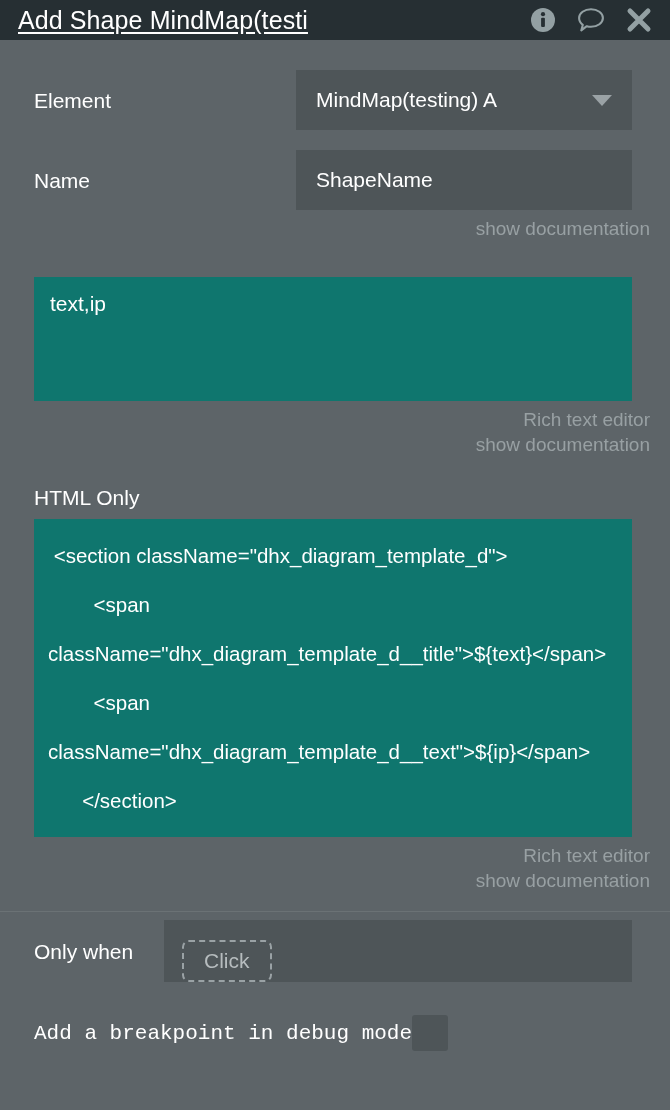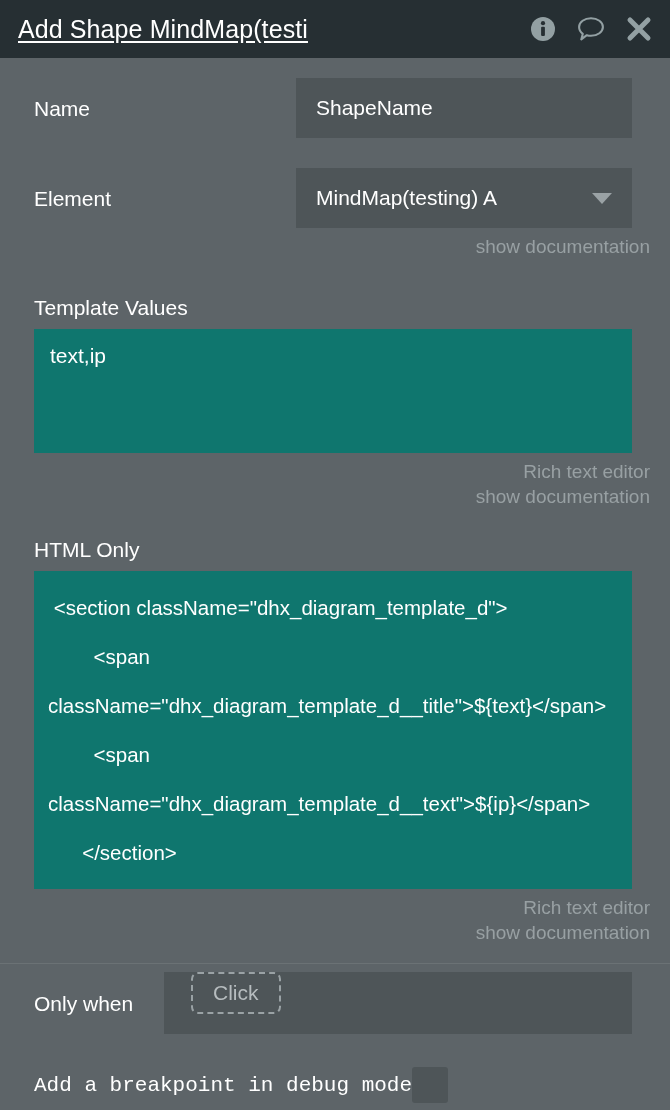--- a/index.html
+++ b/index.html
@@ -17,7 +17,7 @@
 
   
   .titlebar {
-    height: 58px;
+    height: 40px;
     background: #262f33;
     display: flex;
     align-items: center;

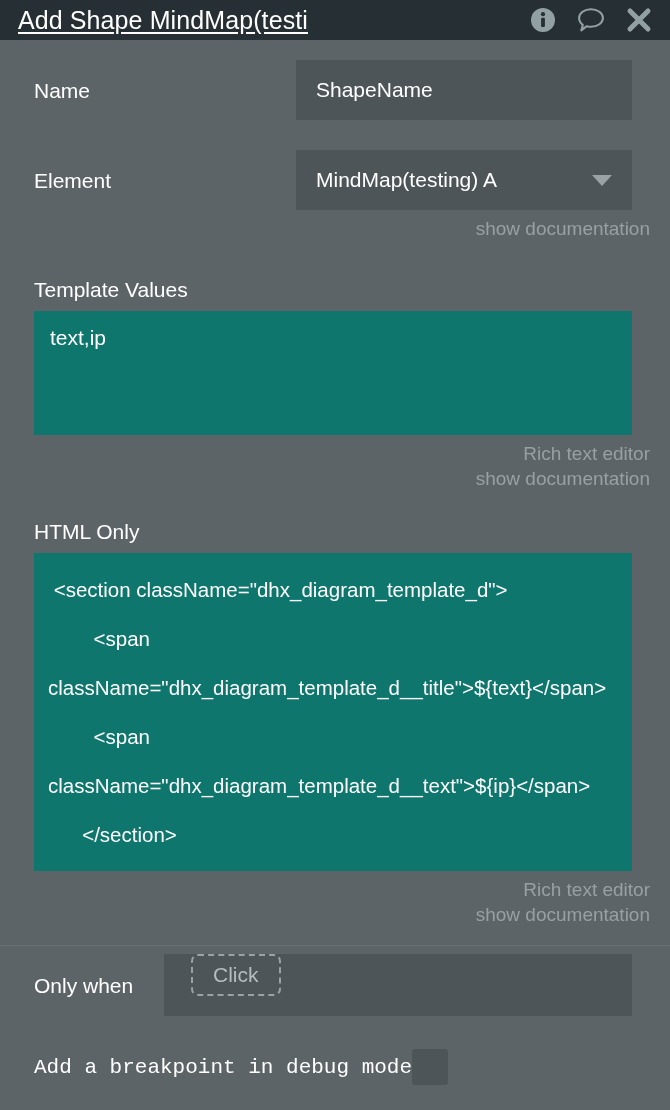--- a/index.html
+++ b/index.html
@@ -215,18 +215,18 @@
 
 <div class="form">
 
-  <div class="row row-name">
-    <div class="label">Name</div>
-    <div class="field">
-      <span class="field-value">ShapeName</span>
-    </div>
-  </div>
-
   <div class="row row-element">
     <div class="label">Element</div>
     <div class="field">
       <span class="field-value">MindMap(testing) A</span>
       <span class="chevron"></span>
+    </div>
+  </div>
+
+  <div class="row row-name">
+    <div class="label">Name</div>
+    <div class="field">
+      <span class="field-value">ShapeName</span>
     </div>
   </div>
 

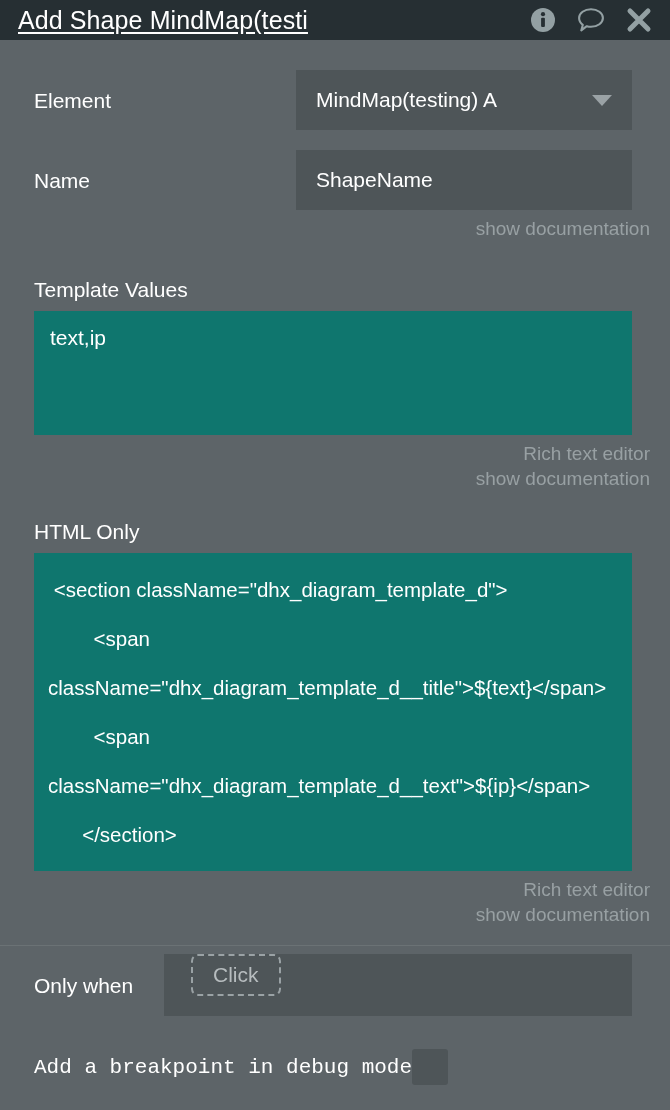--- a/index.html
+++ b/index.html
@@ -235,7 +235,6 @@
   </div>
 
   <div class="section section-template">
-    <div class="section-label">Template Values</div>
     <div class="textarea textarea-template">text,ip</div>
   </div>
 

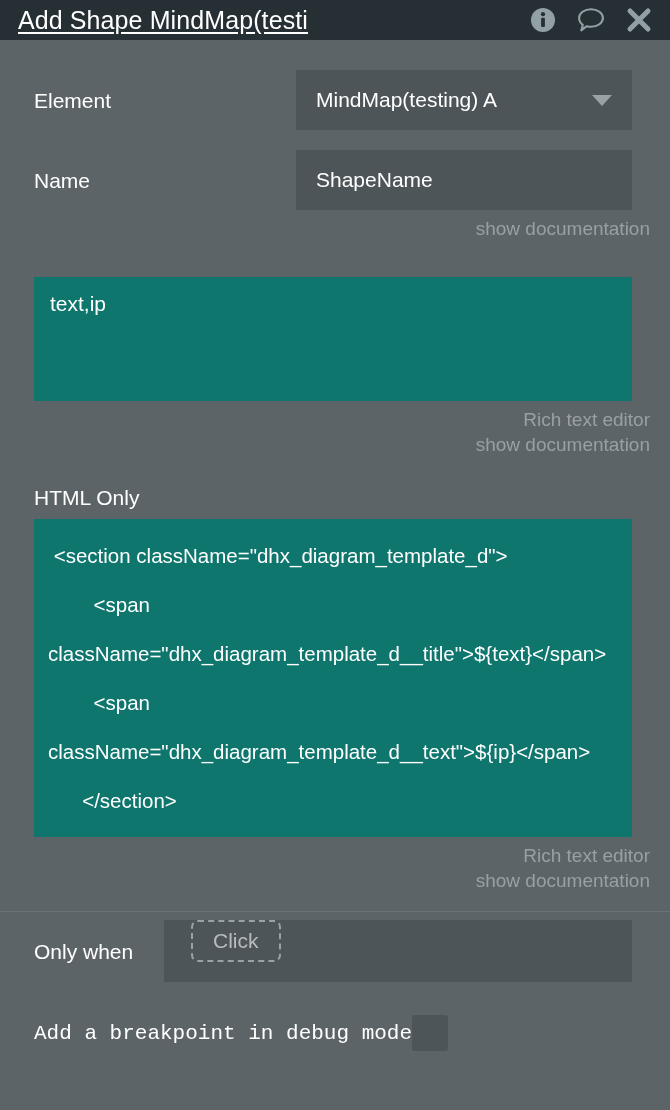--- a/index.html
+++ b/index.html
@@ -154,8 +154,8 @@
     background: #4e5558;
     height: 62px;
     display: flex;
-    align-items: flex-start;
-    padding-left: 27px;
+    align-items: flex-end;
+    padding-left: 18px;
     flex: 1 1 auto;
     box-sizing: border-box;
   }

